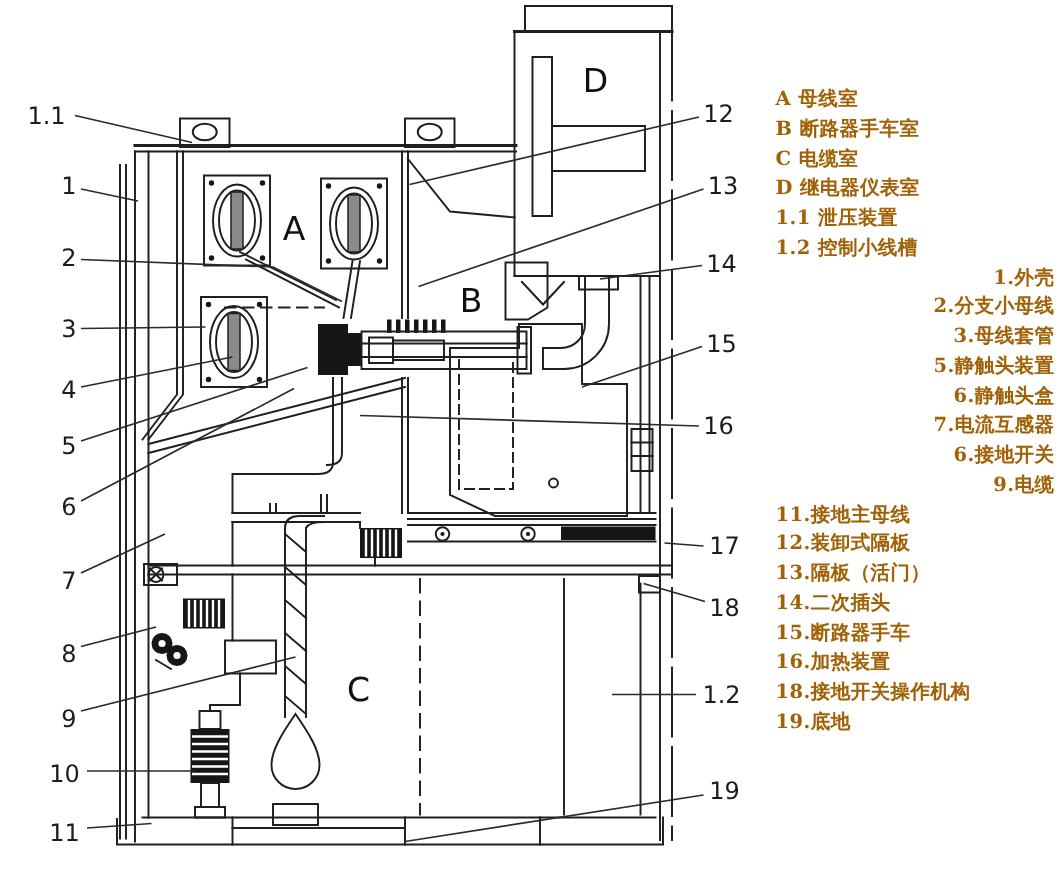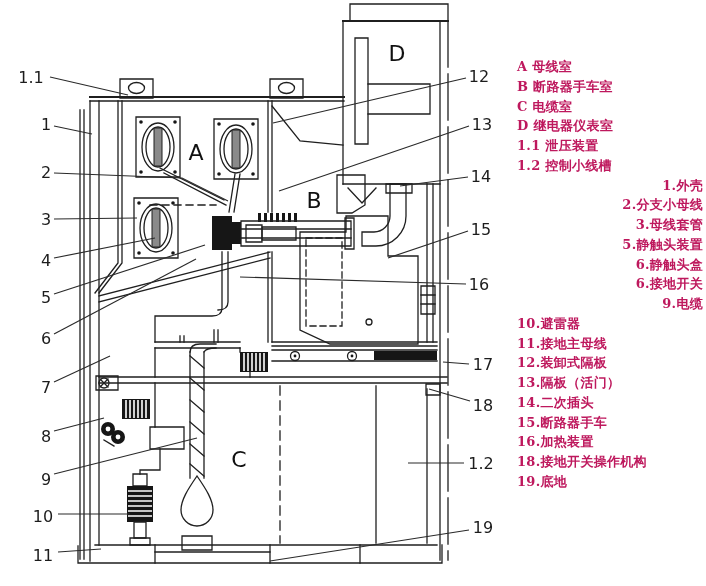--- a/index.html
+++ b/index.html
@@ -19,7 +19,7 @@
   #legend{
     position:absolute;left:517px;top:57px;width:186px;
     font-family:"DejaVu Serif","Liberation Serif",serif;
-    font-size:13px;font-weight:700;line-height:19.75px;color:#be185d;
+    font-size:13px;font-weight:700;line-height:19.75px;color:#a16207;
     letter-spacing:0.3px;white-space:nowrap;
   }
   .lg-row{height:19.75px;}

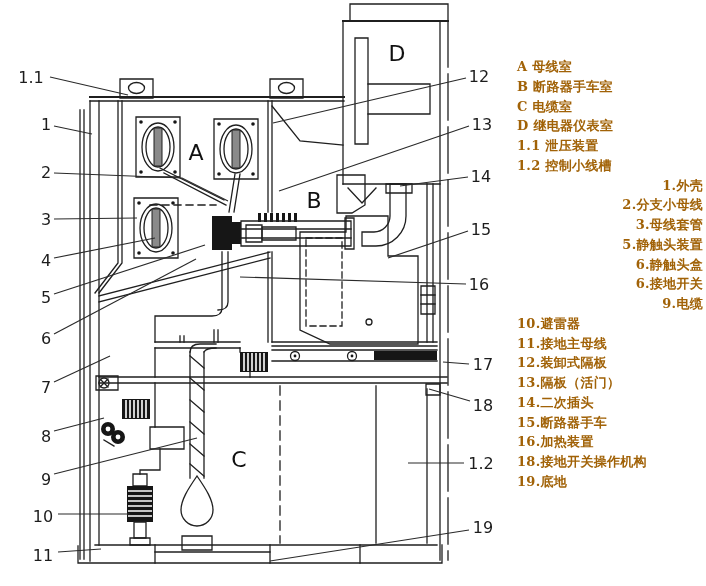--- a/index.html
+++ b/index.html
@@ -260,6 +260,7 @@
       <div class="lg-row lg-indent">3.母线套管</div>
       <div class="lg-row lg-indent">5.静触头装置</div>
       <div class="lg-row lg-indent">6.静触头盒</div>
+      <div class="lg-row lg-indent">7.电流互感器</div>
       <div class="lg-row lg-indent">6.接地开关</div>
       <div class="lg-row lg-indent">9.电缆</div>
       <div class="lg-row">10.避雷器</div>

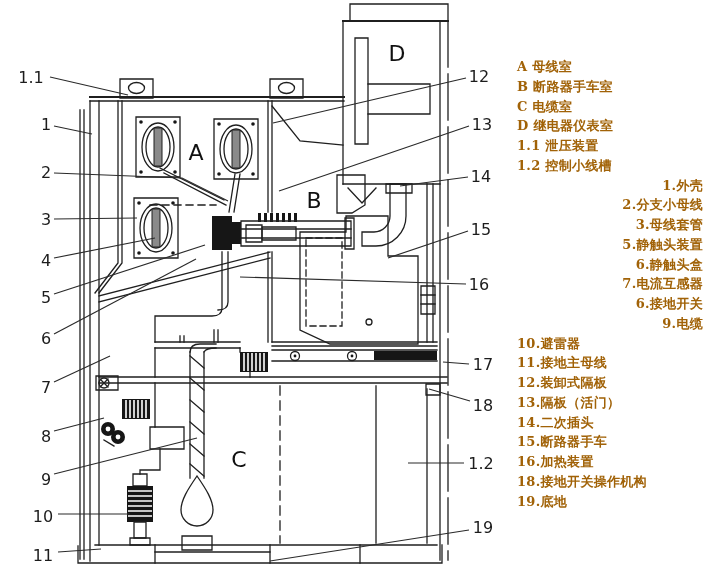--- a/index.html
+++ b/index.html
@@ -263,7 +263,6 @@
       <div class="lg-row lg-indent">7.电流互感器</div>
       <div class="lg-row lg-indent">6.接地开关</div>
       <div class="lg-row lg-indent">9.电缆</div>
-      <div class="lg-row">10.避雷器</div>
       <div class="lg-row">11.接地主母线</div>
       <div class="lg-row">12.装卸式隔板</div>
       <div class="lg-row">13.隔板（活门）</div>

